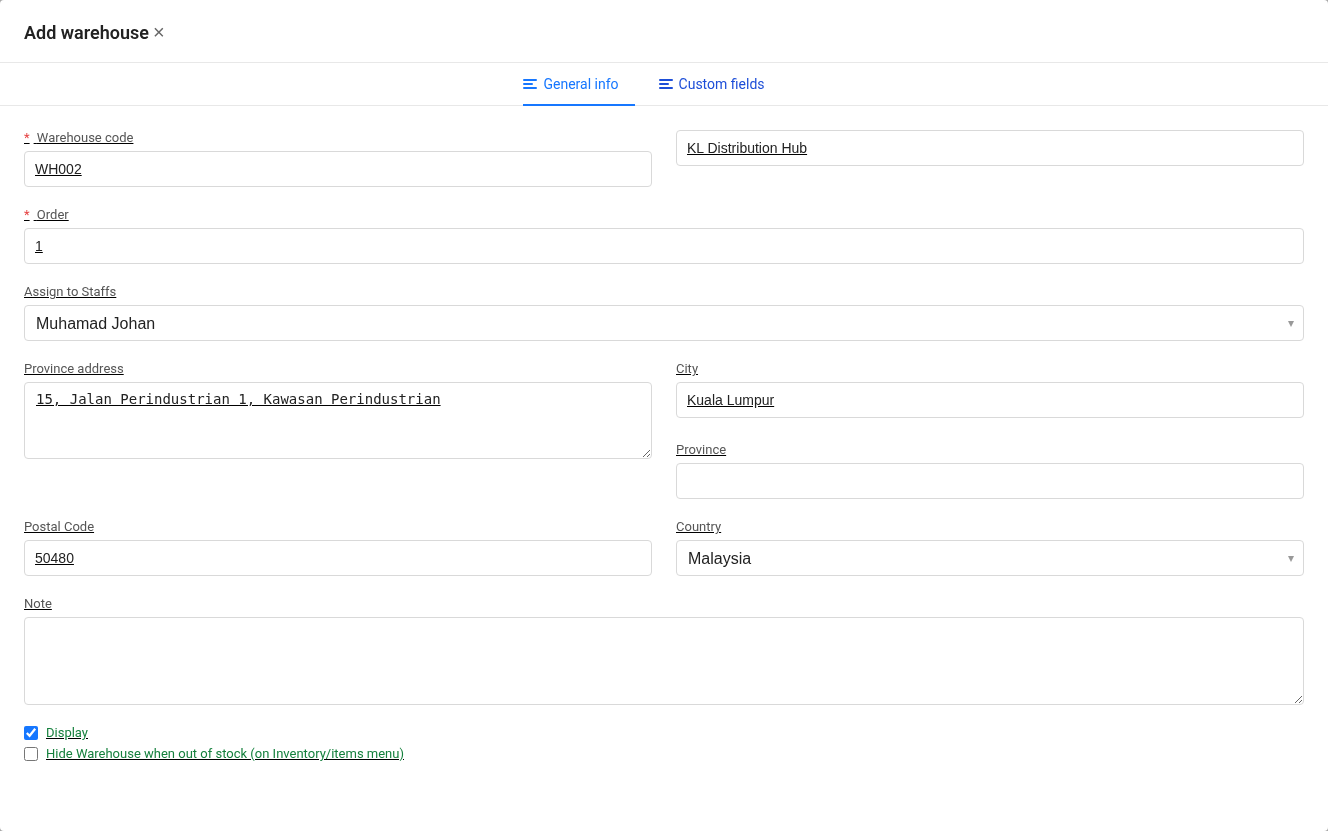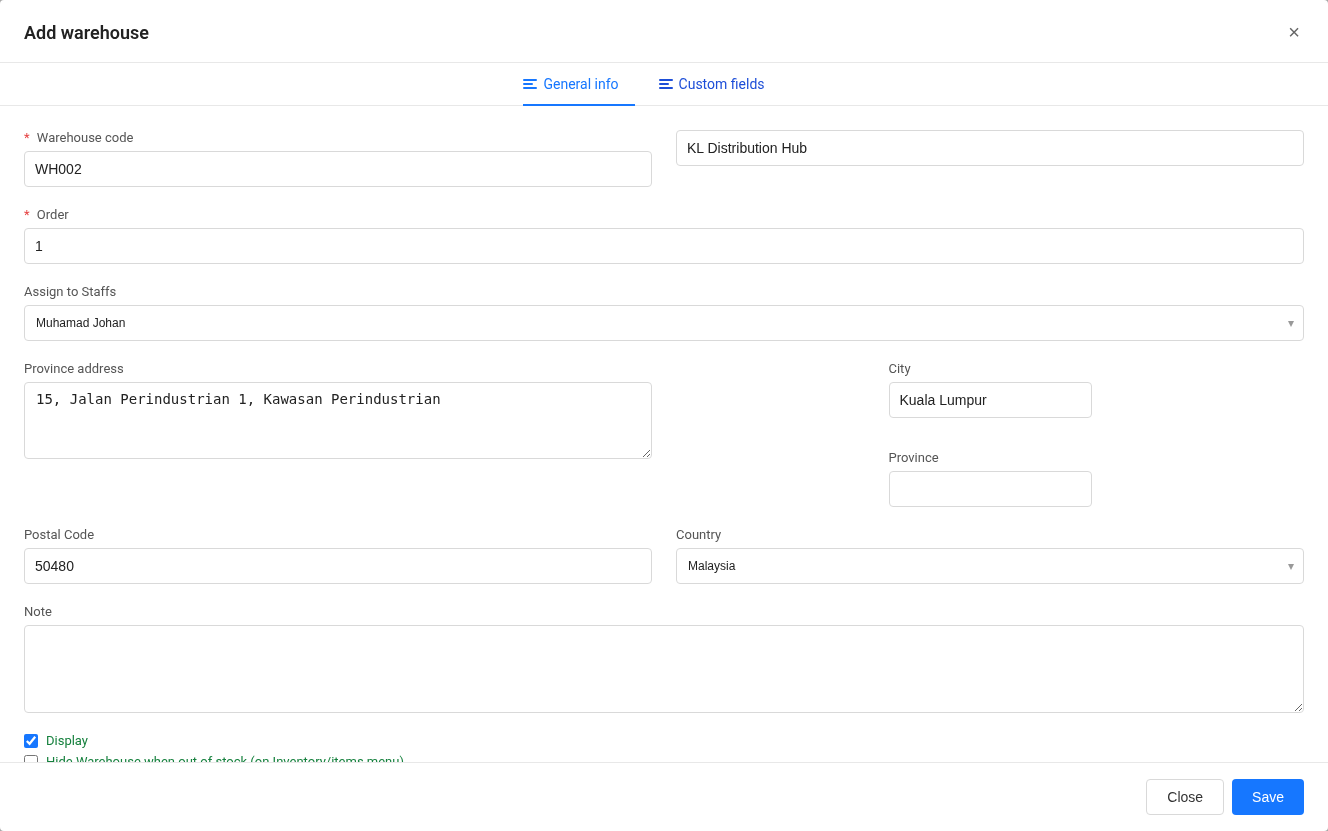--- a/index.html
+++ b/index.html
@@ -39,7 +39,7 @@
     .modal-header {
       display: flex;
       align-items: center;
-      justify-content: space-between;
+      justify-content: flex-start;
       padding: 18px 24px 16px 24px;
       border-bottom: 1px solid #e8e8e8;
     }

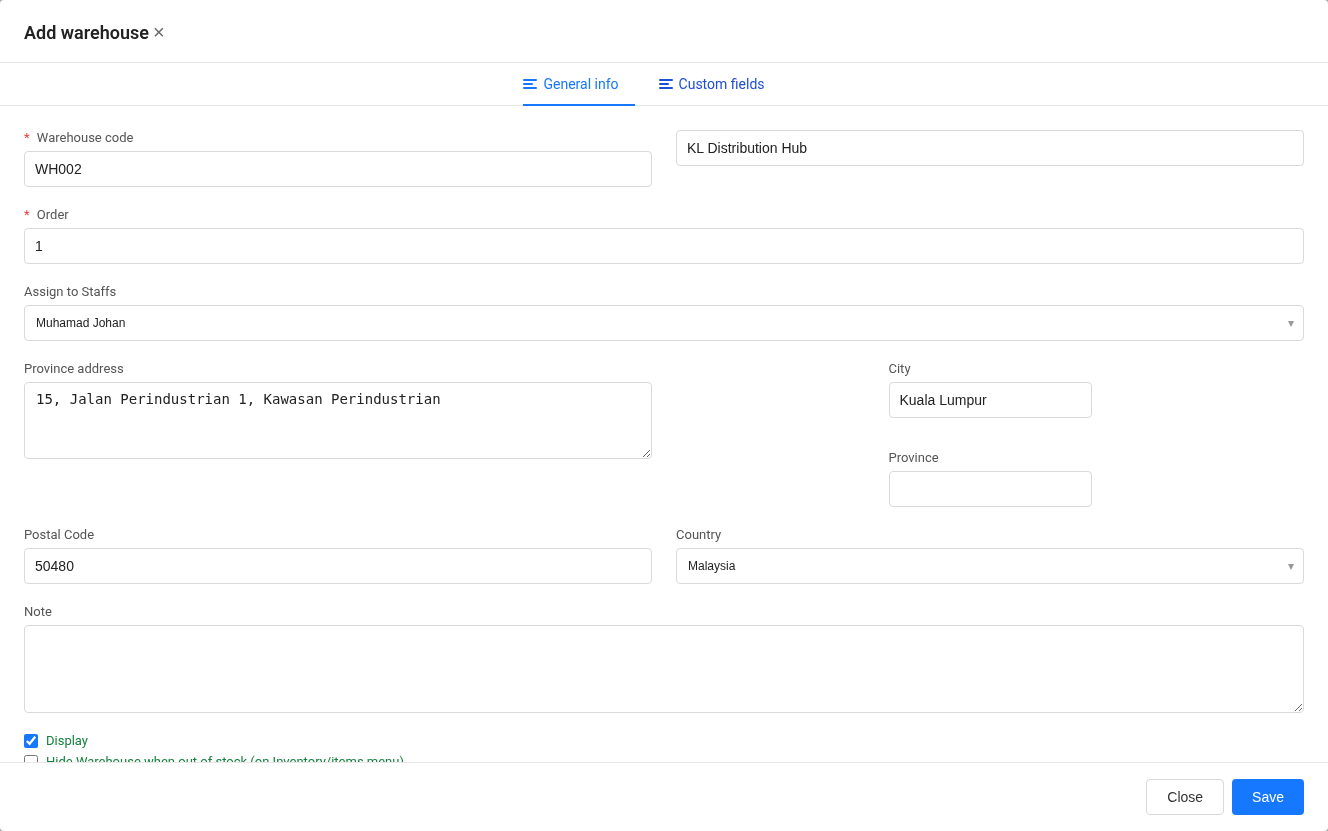--- a/index.html
+++ b/index.html
@@ -108,6 +108,7 @@
       flex: 1;
       padding: 24px;
       overflow-y: auto;
+      text-decoration: underline;
     }
 
     .form-row {

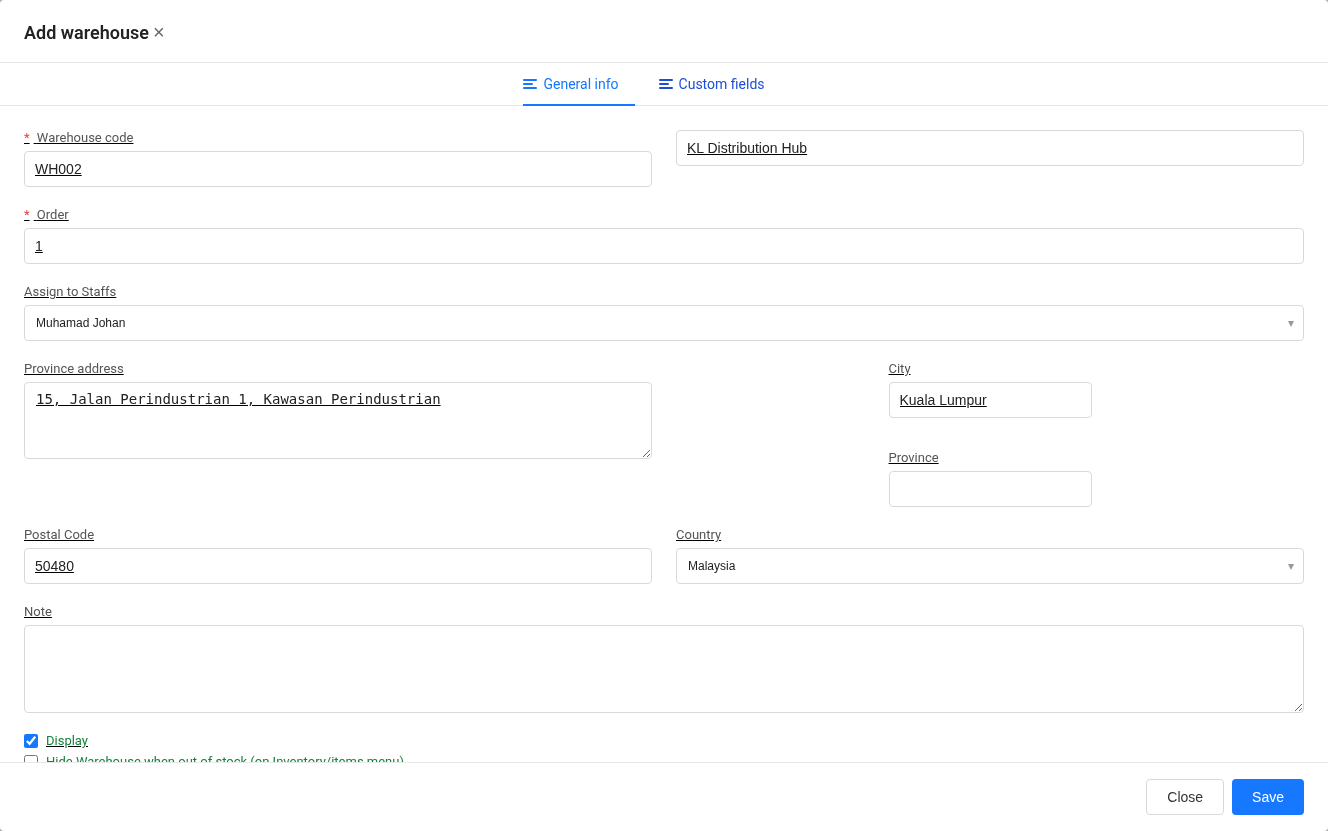--- a/index.html
+++ b/index.html
@@ -176,7 +176,7 @@
       padding: 0 32px 0 11px;
       border: 1px solid #d9d9d9;
       border-radius: 4px;
-      font-size: 12px;
+      font-size: 16px;
       color: #222;
       appearance: none;
       background: #fff;

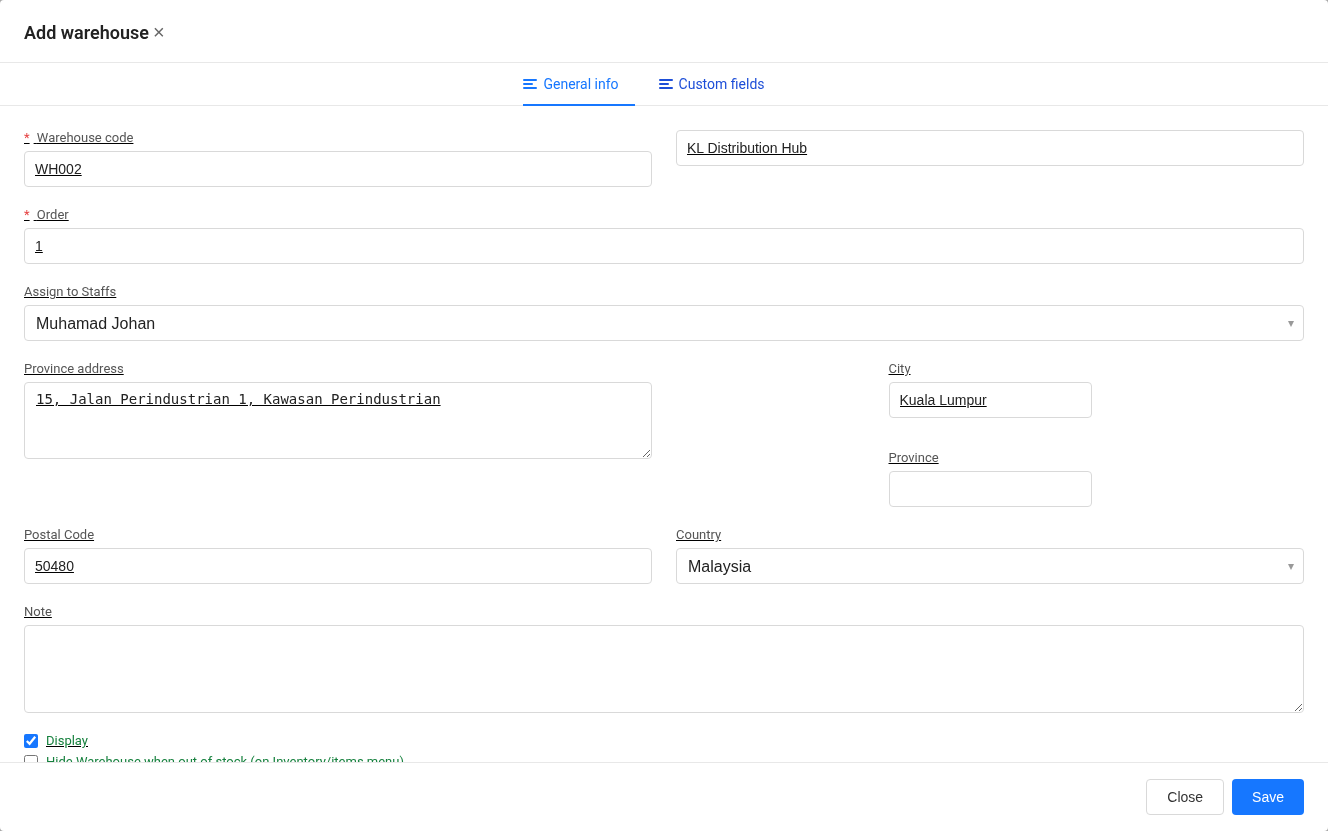--- a/index.html
+++ b/index.html
@@ -258,9 +258,8 @@
     .address-right-col {
       display: flex;
       flex-direction: column;
-      gap: 32px;
+      gap: 24px;
       flex: 1;
-      align-items: center;
     }
   </style>
 </head>

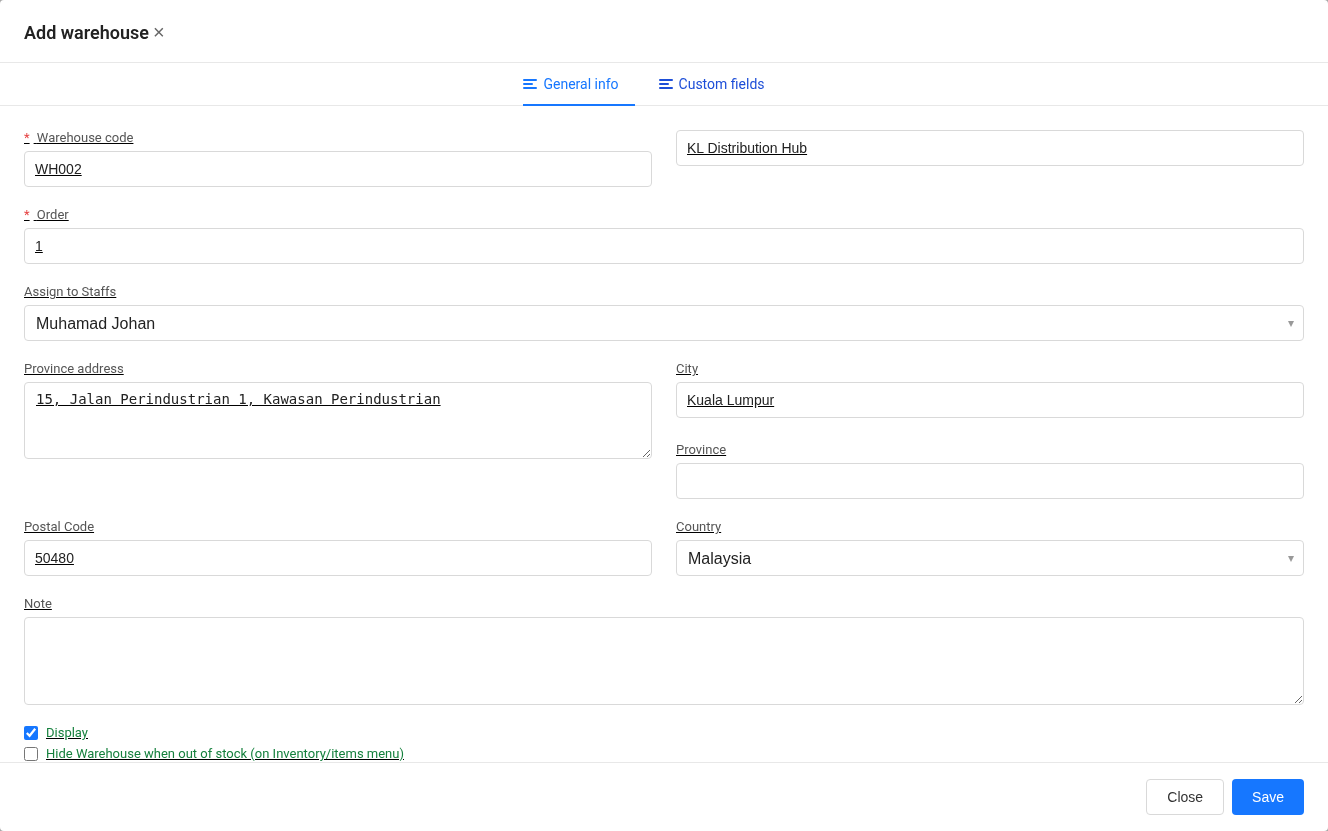--- a/index.html
+++ b/index.html
@@ -380,10 +380,6 @@
 
     </div>
 
-    <div class="modal-footer">
-      <button class="btn-close">Close</button>
-      <button class="btn-save">Save</button>
-    </div>
 
   </div>
 </div>

